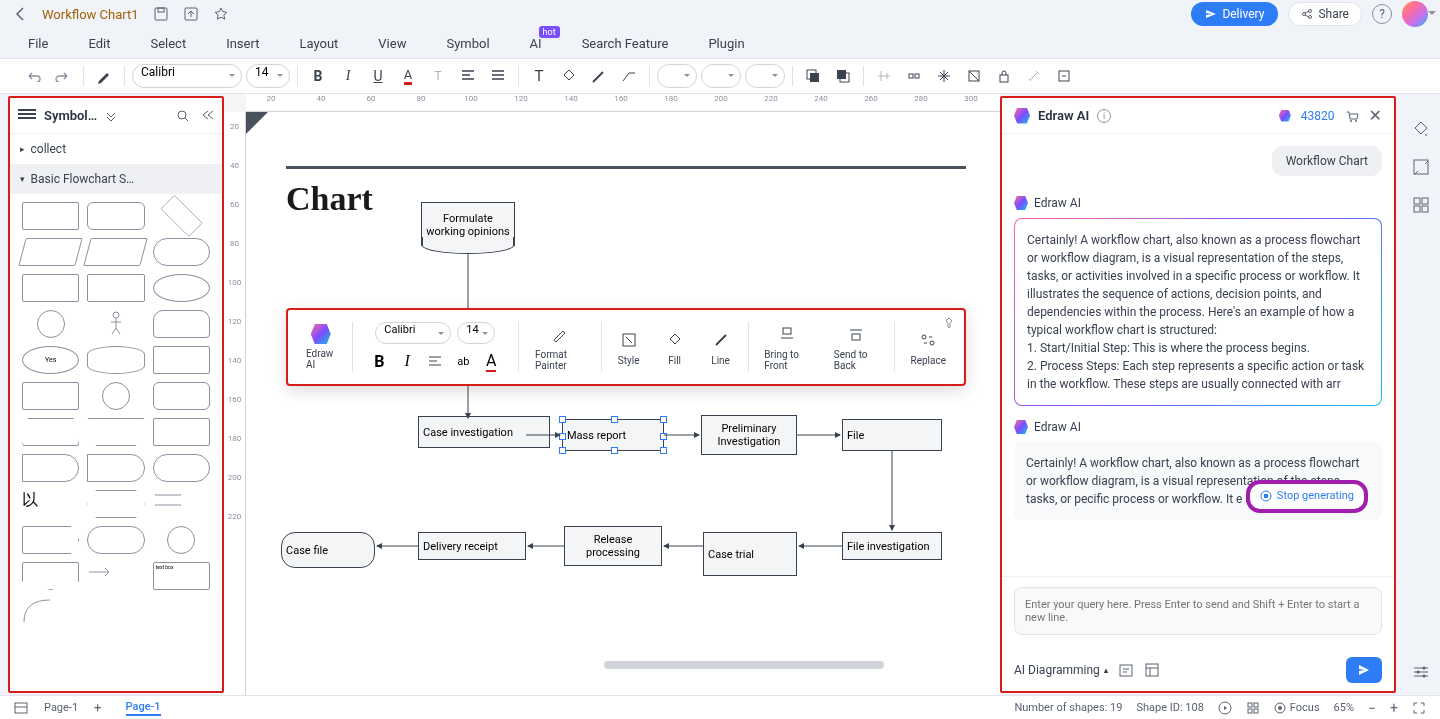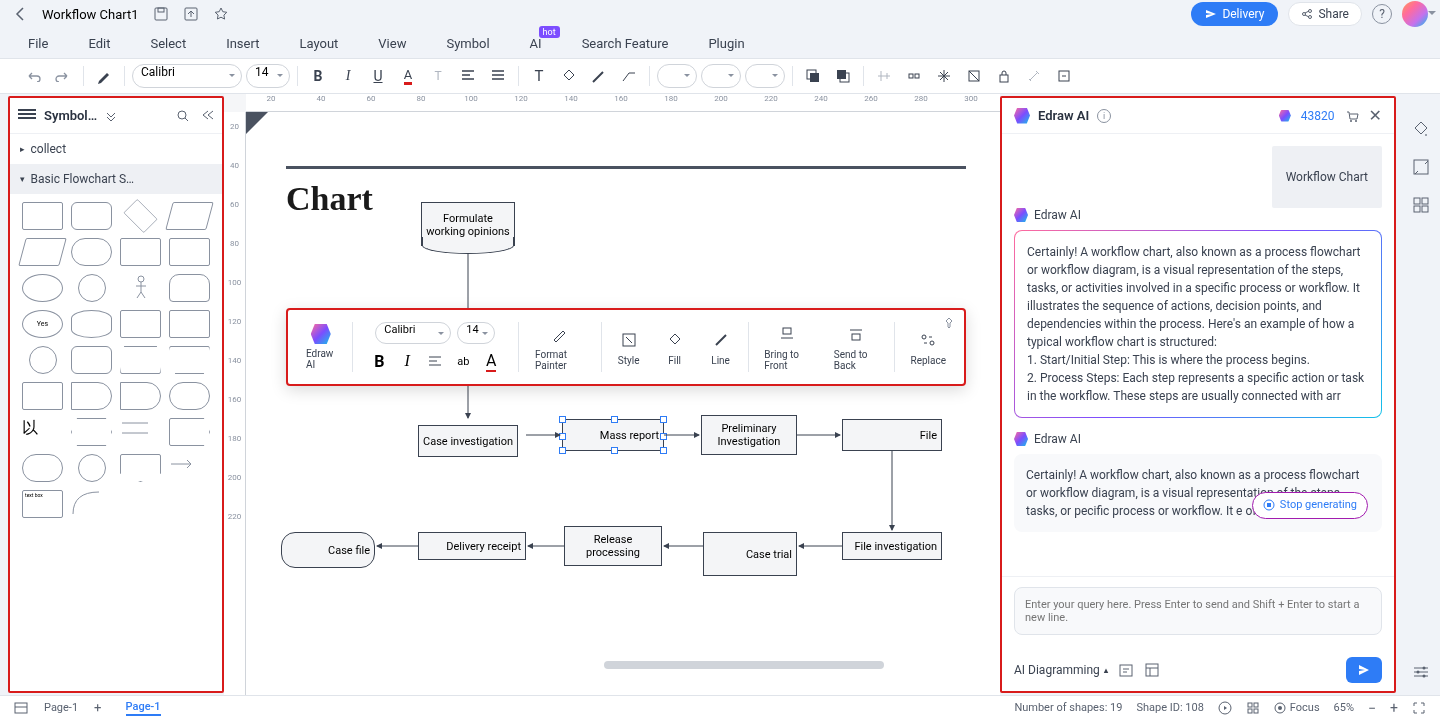--- a/index.html
+++ b/index.html
@@ -7,7 +7,7 @@
 .titlebar{height:28px;display:flex;align-items:center;padding:0 12px;gap:14px}
 .titlebar .left{display:flex;align-items:center;gap:14px}
 .titlebar .tb-icon{width:16px;height:16px;display:flex;align-items:center;justify-content:center;color:#5a6270}
-.titlebar .doc-name{font-size:13px;color:#000000}
+.titlebar .doc-name{font-size:13px;color:#a16207}
 .titlebar .right{margin-left:auto;display:flex;align-items:center;gap:10px}
 .publish-btn{background:#2e7cf6;color:#fff;border:none;border-radius:16px;padding:5px 14px;font-size:12px;display:flex;align-items:center;gap:5px;cursor:pointer}
 .share-btn{background:#fff;border:1px solid #e0e4ea;border-radius:16px;padding:4px 12px;font-size:12px;display:flex;align-items:center;gap:5px;cursor:pointer;color:#3a4250}

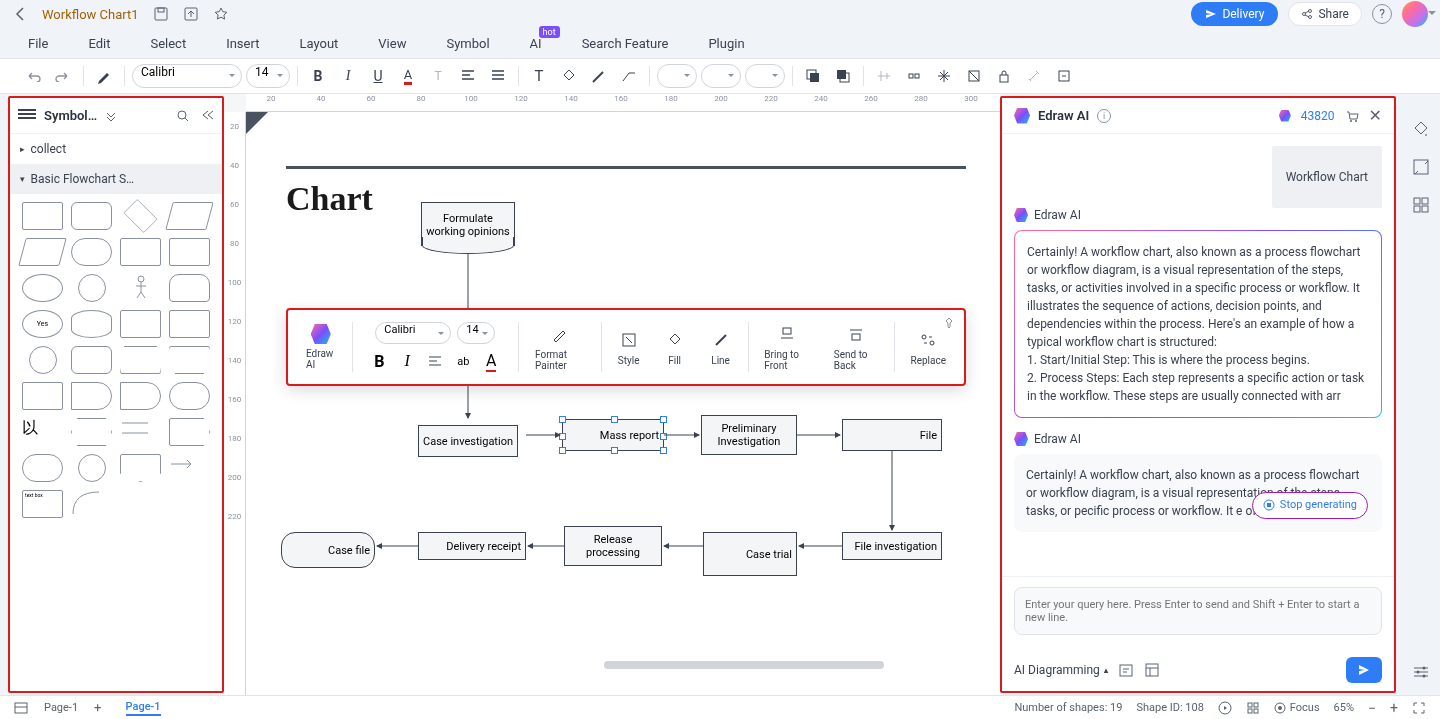--- a/index.html
+++ b/index.html
@@ -67,7 +67,7 @@
 .rp-head-right{margin-left:auto;display:flex;align-items:center;gap:10px;font-size:12px;color:#2e7cf6}
 .rp-close{font-size:16px;color:#5a6270;cursor:pointer}
 .rp-body{flex:1;overflow:auto;padding:12px}
-.user-bubble{background:#eef0f4;border-radius:2px;padding:24px 14px;font-size:12px;color:#3a4250;float:right;}
+.user-bubble{background:#eef0f4;border-radius:11px;padding:8px 14px;font-size:12px;color:#3a4250;float:right;margin-bottom:20px}
 .ai-msg{clear:both;margin-bottom:14px}
 .ai-msg-head{display:flex;align-items:center;gap:6px;font-size:12px;color:#3a4250;margin-bottom:8px}
 .ai-bubble{border:1.5px solid #2e7cf6;border-radius:8px;padding:12px;font-size:12px;line-height:1.5;color:#3a4250;background:linear-gradient(#fff,#fff) padding-box,linear-gradient(135deg,#ff6b9d,#7c4dff,#12c2e9) border-box;border:1.5px solid transparent}

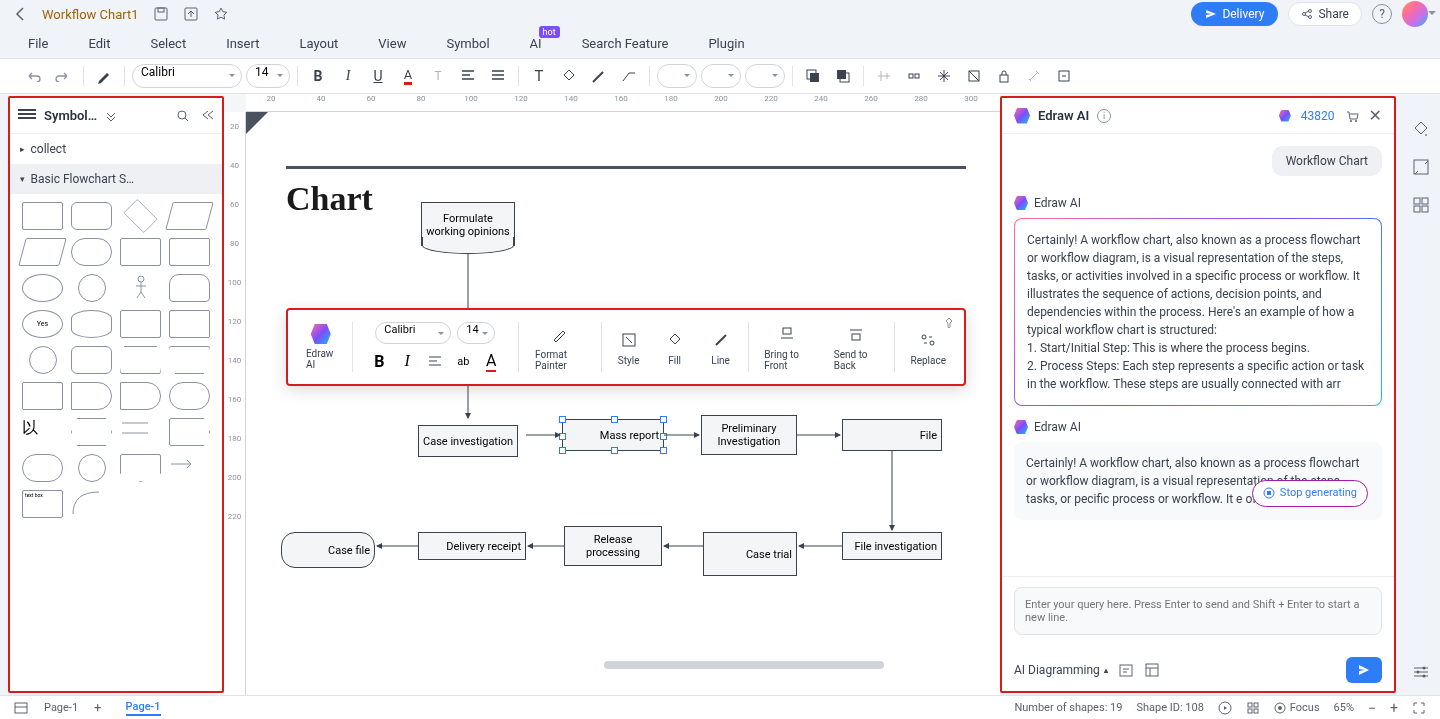--- a/index.html
+++ b/index.html
@@ -47,7 +47,7 @@
 .wf-title{position:absolute;top:10px;left:40px;font-family:Georgia,serif;font-size:34px;font-weight:bold;color:#1a1a1a}
 .wf-title2{position:absolute;top:68px;left:40px;font-family:Georgia,serif;font-size:34px;font-weight:bold;color:#1a1a1a}
 .title-line{position:absolute;top:54px;left:40px;width:680px;height:3px;background:#4a5260}
-.flow-box{position:absolute;border:1px solid #3a4250;background:#f4f5f7;font-size:11px;display:flex;align-items:center;justify-content:flex-end;text-align:center;padding:4px}
+.flow-box{position:absolute;border:1px solid #3a4250;background:#f4f5f7;font-size:11px;display:flex;align-items:center;justify-content:flex-start;text-align:center;padding:4px}
 .flow-box.doc{border-radius:0 0 0 0;border-bottom:none}
 .flow-box.doc::after{content:"";position:absolute;left:0;right:0;bottom:-8px;height:16px;border:1px solid #3a4250;border-top:none;border-radius:0 0 50% 50%;background:#f4f5f7}
 .flow-box.rounded{border-radius:14px}

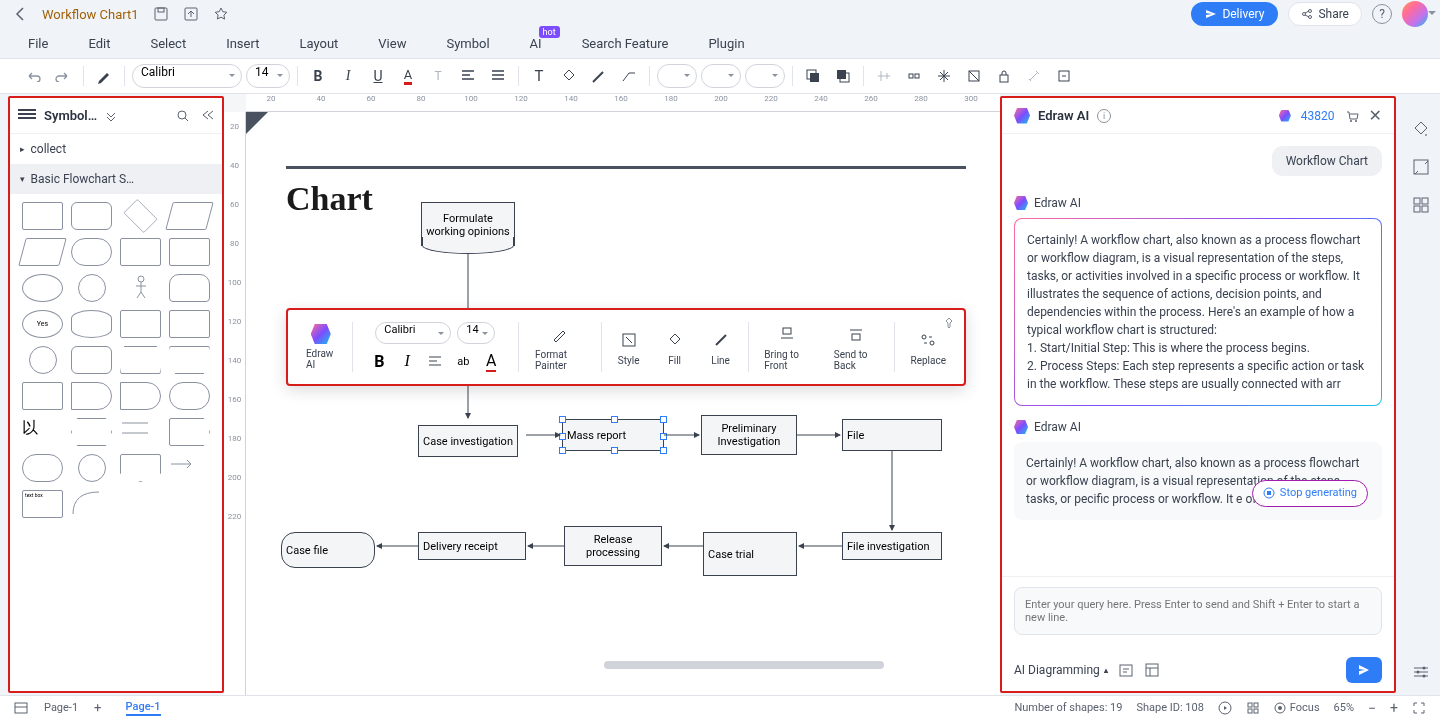--- a/index.html
+++ b/index.html
@@ -31,7 +31,7 @@
 .lp-head-right{margin-left:auto;display:flex;gap:10px;color:#5a6270}
 .lp-cat{padding:8px 10px;font-size:12px;color:#3a4250;display:flex;align-items:center;gap:6px;cursor:pointer}
 .lp-cat.expanded{background:#eef0f4}
-.shapes-grid{display:grid;grid-template-columns:repeat(4,1fr);gap:8px;padding:8px 12px}
+.shapes-grid{display:grid;grid-template-columns:repeat(3,1fr);gap:8px;padding:8px 12px}
 .shape-cell{height:28px;border:1px solid #8a92a0;background:#fff;border-radius:2px}
 .shape-cell.rounded{border-radius:6px}
 .shape-cell.diamond{transform:rotate(45deg) scale(0.7)}

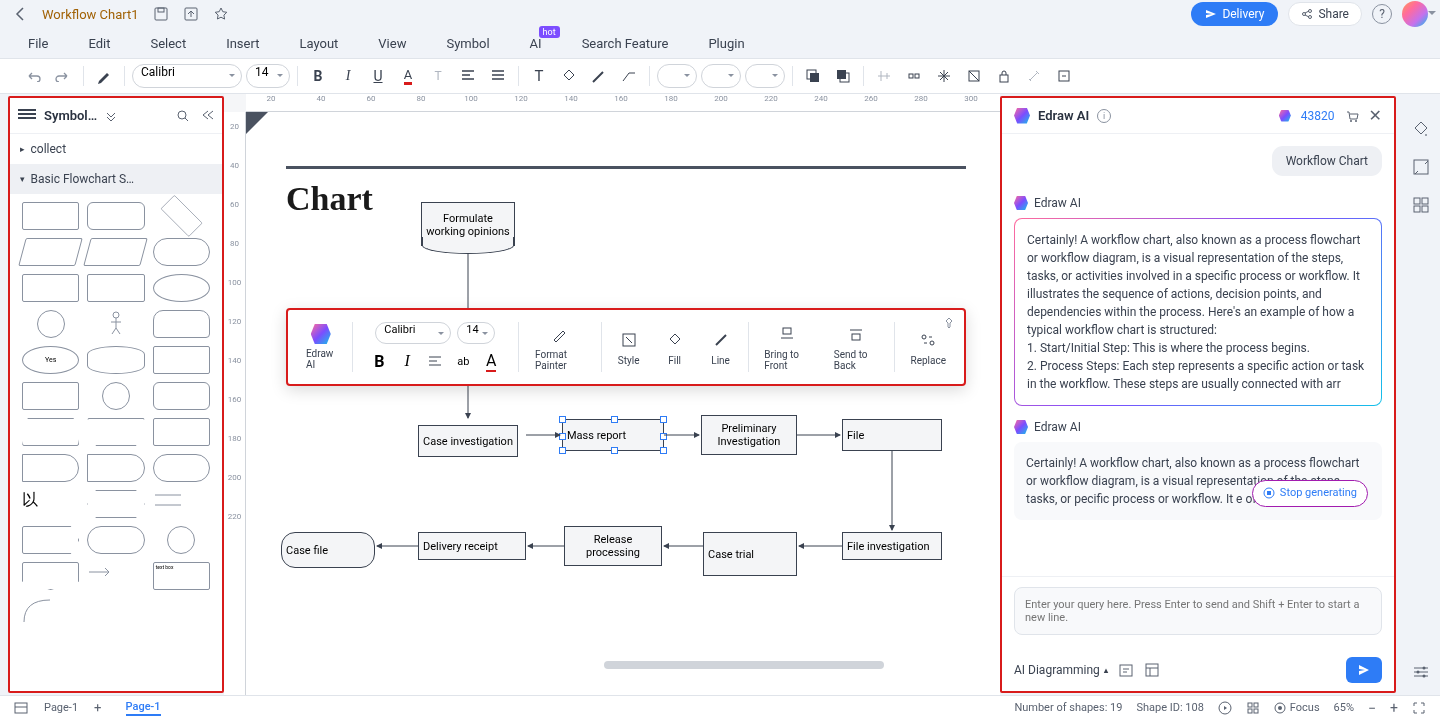--- a/index.html
+++ b/index.html
@@ -382,7 +382,7 @@
           <span>Formulate working opinions</span>
         </div>
 
-      <div class="flow-box" style="top:313px;left:172px;width:100px;height:32px">
+      <div class="flow-box" style="top:304px;left:172px;width:132px;height:32px">
           <span>Case investigation</span>
         </div>
       <div class="flow-box selected" style="top:307px;left:316px;width:102px;height:32px">

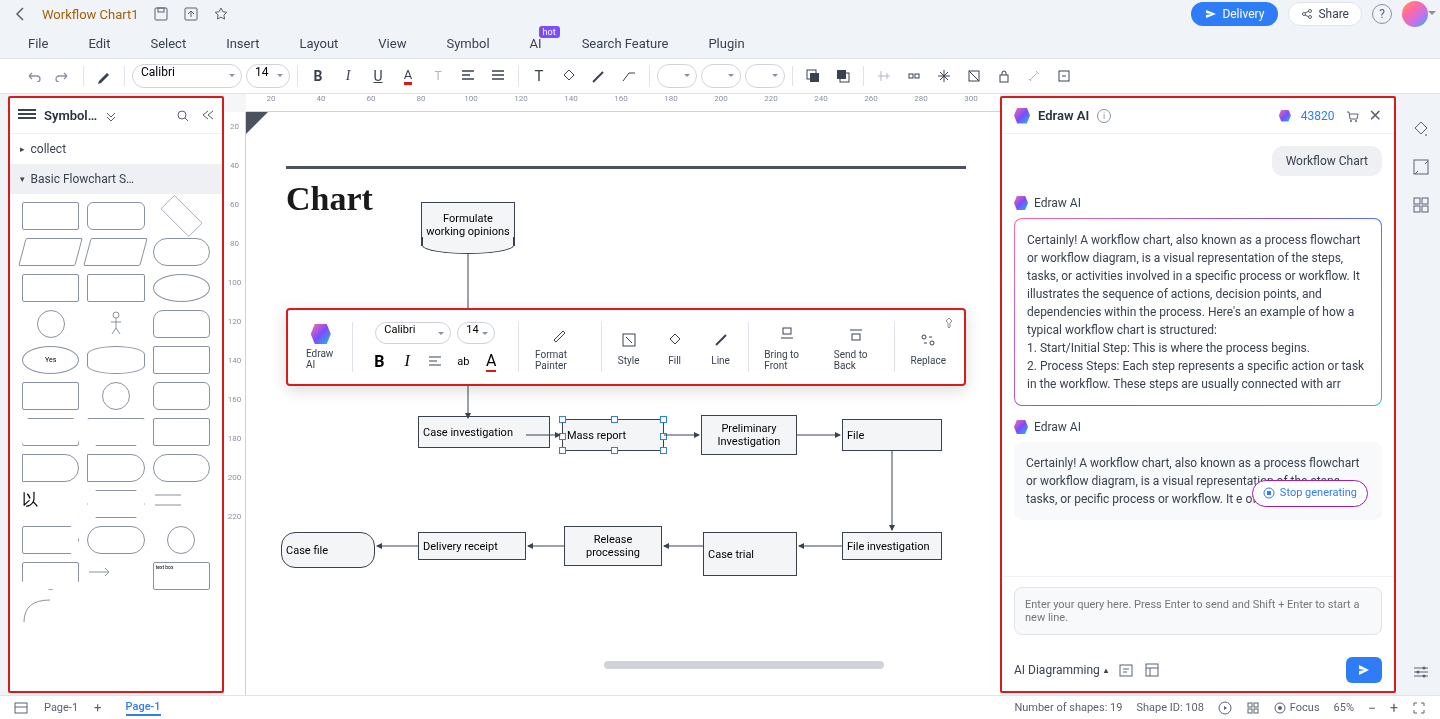--- a/index.html
+++ b/index.html
@@ -72,7 +72,7 @@
 .ai-msg-head{display:flex;align-items:center;gap:6px;font-size:12px;color:#3a4250;margin-bottom:8px}
 .ai-bubble{border:1.5px solid #2e7cf6;border-radius:8px;padding:12px;font-size:12px;line-height:1.5;color:#3a4250;background:linear-gradient(#fff,#fff) padding-box,linear-gradient(135deg,#ff6b9d,#7c4dff,#12c2e9) border-box;border:1.5px solid transparent}
 .ai-bubble2{background:#f8f9fb;border-radius:8px;padding:12px;font-size:12px;line-height:1.5;color:#3a4250;position:relative}
-.stop-gen{position:absolute;right:14px;top:38px;background:#fff;border:1px solid #a21caf;border-radius:14px;padding:4px 10px;font-size:11px;color:#2e7cf6;display:flex;align-items:center;gap:5px}
+.stop-gen{position:absolute;right:14px;top:38px;background:#fff;border:4px solid #a21caf;border-radius:14px;padding:4px 10px;font-size:11px;color:#2e7cf6;display:flex;align-items:center;gap:5px}
 .rp-input-area{padding:10px 12px;border-top:1px solid #eef0f4}
 .rp-input{width:100%;border:1px solid #e0e4ea;border-radius:8px;padding:10px;font-size:11px;color:#8a92a0;min-height:48px;resize:none;background:#f8f9fb}
 .rp-footer{display:flex;align-items:center;gap:10px;padding:8px 12px}

